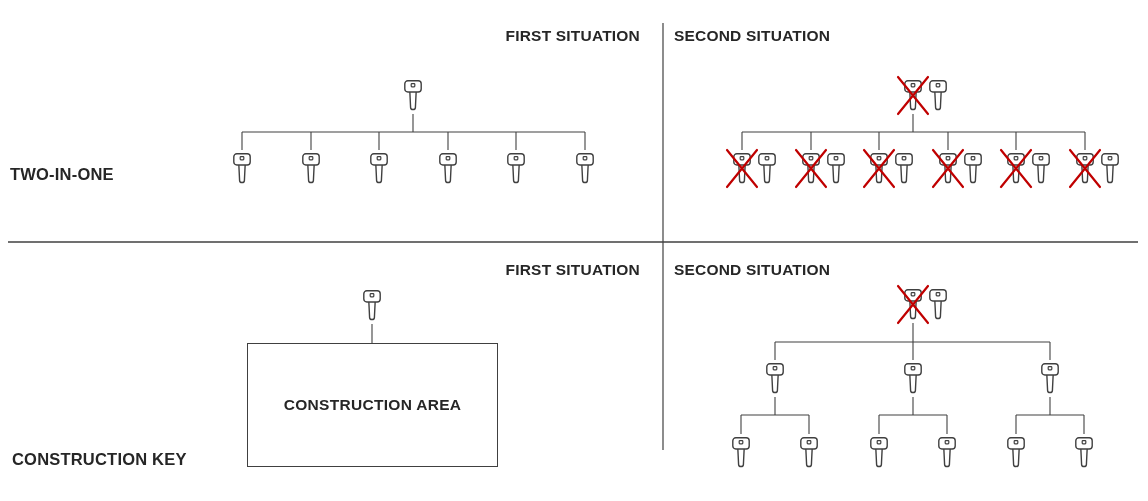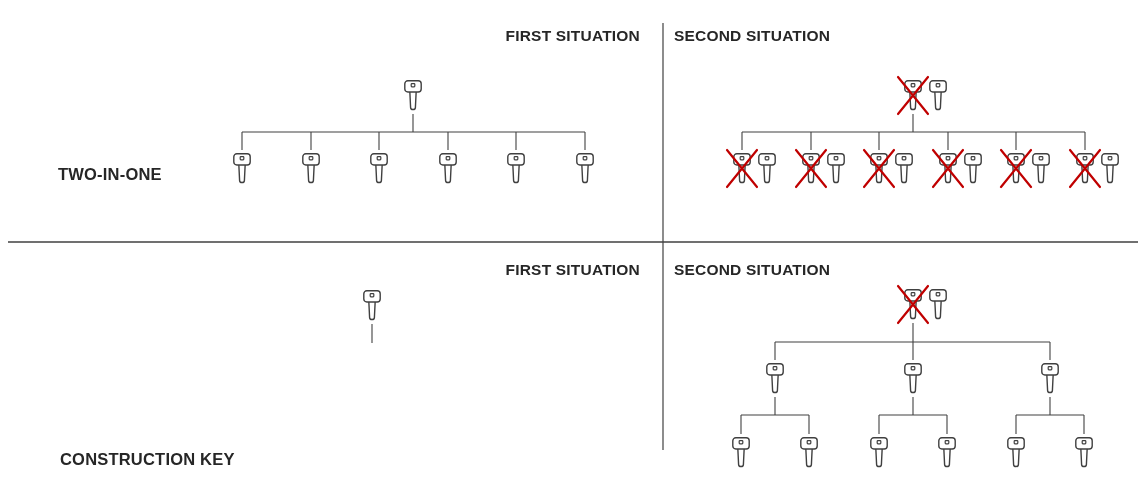--- a/index.html
+++ b/index.html
@@ -11,7 +11,7 @@
   .hdr-q2{top:27px;left:674px;}
   .hdr-q3{top:261px;right:508px;}
   .hdr-q4{top:261px;left:674px;}
-  .rowlabel{position:absolute;font-size:16.5px;font-weight:600;color:#262626;letter-spacing:.2px;white-space:nowrap;margin-left:48px;}
+  .rowlabel{position:absolute;font-size:16.5px;font-weight:600;color:#262626;letter-spacing:.2px;white-space:nowrap;}
   .rl-1{left:10px;top:165px;}
   .rl-2{left:12px;top:450px;}
   .constr-box{position:absolute;left:247px;top:343px;width:251px;height:124px;border:1.4px solid #404040;box-sizing:border-box;display:flex;align-items:center;justify-content:center;background:#ffffff;}

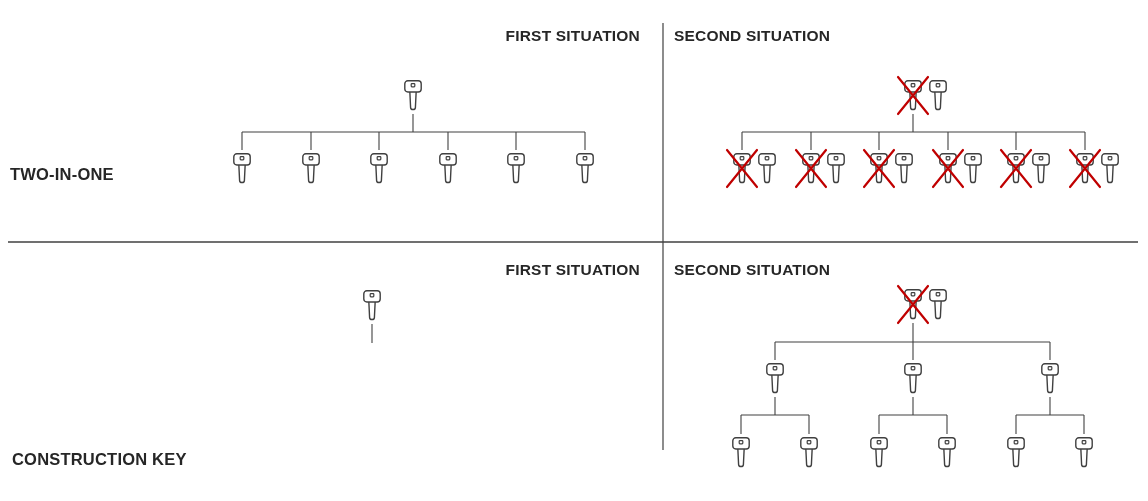--- a/index.html
+++ b/index.html
@@ -265,6 +265,9 @@
   <div class="rowlabel rl-1">TWO-IN-ONE</div>
   <div class="rowlabel rl-2">CONSTRUCTION KEY</div>
 
+  <div class="constr-box">
+    <span>CONSTRUCTION AREA</span>
+  </div>
 </div>
 
 </body></html>

